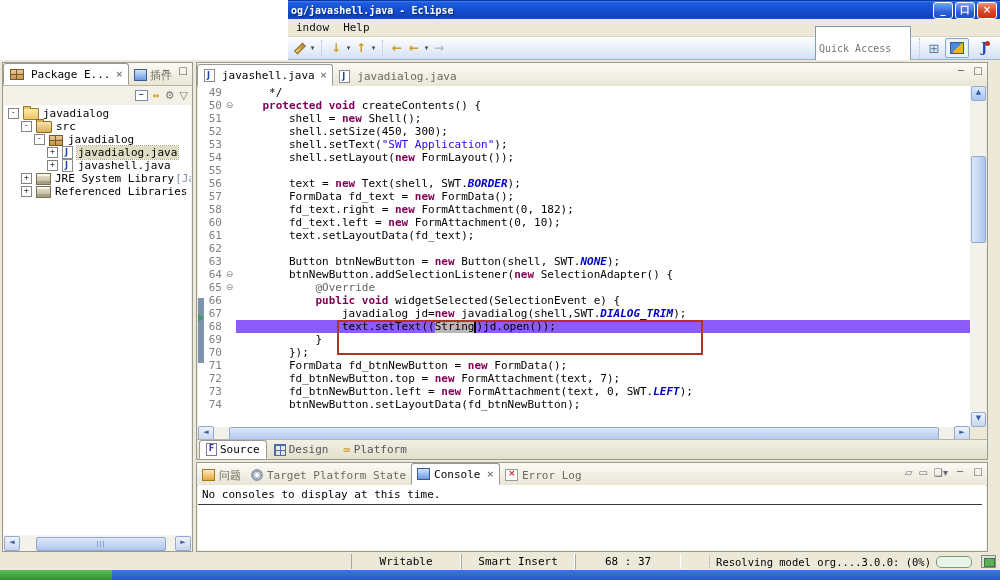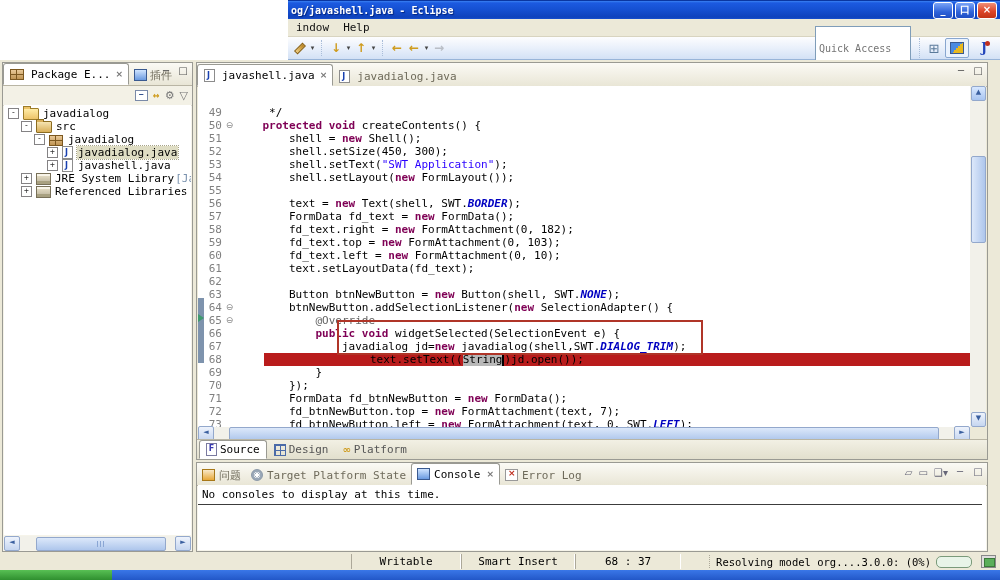--- a/index.html
+++ b/index.html
@@ -98,7 +98,7 @@
   .editor-panel{left:196px;top:62px;width:792px;height:398px;background:#ece9d8;}
   .editor-tabs{height:23px;}
   .editor-tabs .vtab{font-size:11px;}
-  .code-area{position:absolute;left:1px;right:17px;top:23px;bottom:32px;background:#fff;overflow:hidden;padding-top:20px;}
+  .code-area{position:absolute;left:1px;right:17px;top:23px;bottom:32px;background:#fff;overflow:hidden;padding-top:0;}
   .code-line{display:flex;height:13px;line-height:13px;white-space:pre;}
   .code-line.current .lt{background:#b91c1c;margin-left:28px;}
   .ln{flex:none;width:24px;text-align:right;color:#808080;padding-right:1px;}

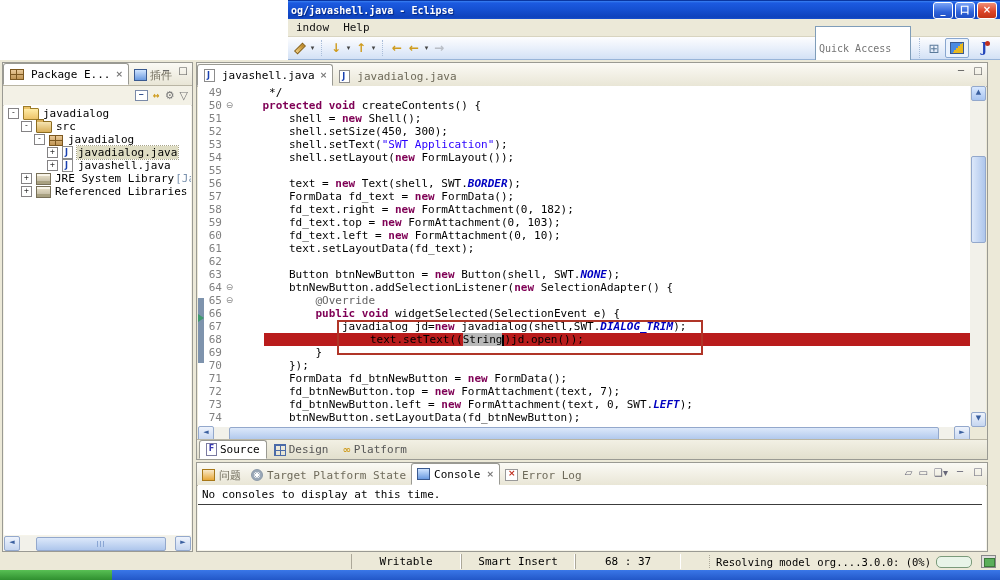--- a/index.html
+++ b/index.html
@@ -316,7 +316,6 @@
           <div class="code-line"><span class="ln">56</span><span class="fold"></span><span class="lt"><span class="seg-pln">        text = </span><span class="seg-kw">new</span><span class="seg-pln"> Text(shell, SWT.</span><span class="seg-cst">BORDER</span><span class="seg-pln">);</span></span></div>
           <div class="code-line"><span class="ln">57</span><span class="fold"></span><span class="lt"><span class="seg-pln">        FormData fd_text = </span><span class="seg-kw">new</span><span class="seg-pln"> FormData();</span></span></div>
           <div class="code-line"><span class="ln">58</span><span class="fold"></span><span class="lt"><span class="seg-pln">        fd_text.right = </span><span class="seg-kw">new</span><span class="seg-pln"> FormAttachment(0, 182);</span></span></div>
-          <div class="code-line"><span class="ln">59</span><span class="fold"></span><span class="lt"><span class="seg-pln">        fd_text.top = </span><span class="seg-kw">new</span><span class="seg-pln"> FormAttachment(0, 103);</span></span></div>
           <div class="code-line"><span class="ln">60</span><span class="fold"></span><span class="lt"><span class="seg-pln">        fd_text.left = </span><span class="seg-kw">new</span><span class="seg-pln"> FormAttachment(0, 10);</span></span></div>
           <div class="code-line"><span class="ln">61</span><span class="fold"></span><span class="lt"><span class="seg-pln">        text.setLayoutData(fd_text);</span></span></div>
           <div class="code-line"><span class="ln">62</span><span class="fold"></span><span class="lt"></span></div>

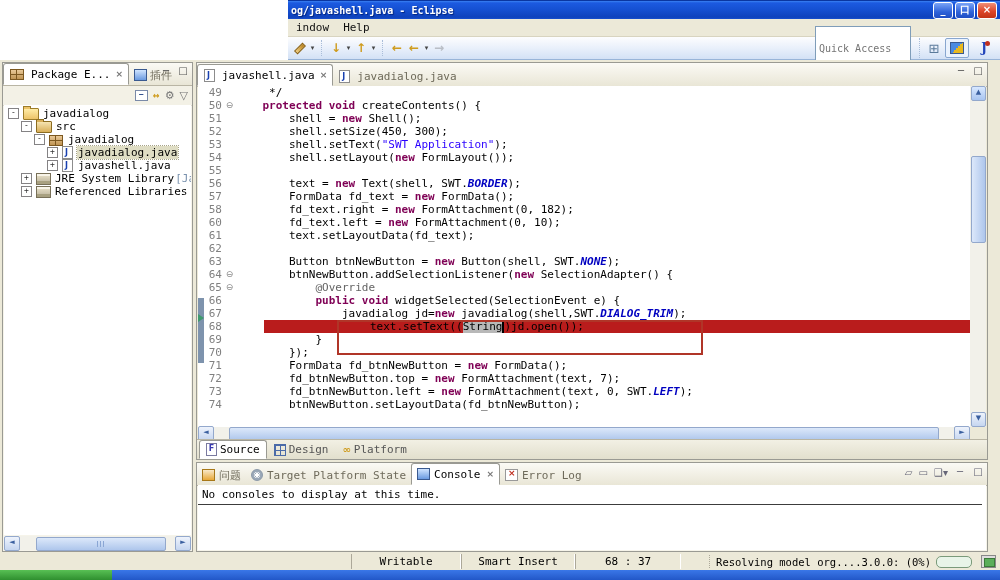--- a/index.html
+++ b/index.html
@@ -100,7 +100,7 @@
   .editor-tabs .vtab{font-size:11px;}
   .code-area{position:absolute;left:1px;right:17px;top:23px;bottom:32px;background:#fff;overflow:hidden;padding-top:0;}
   .code-line{display:flex;height:13px;line-height:13px;white-space:pre;}
-  .code-line.current .lt{background:#b91c1c;margin-left:28px;}
+  .code-line.current .lt{background:#8b5cf6;}
   .ln{flex:none;width:24px;text-align:right;color:#808080;padding-right:1px;}
   .fold{flex:none;width:13px;color:#8a8a8a;font-size:9px;text-align:center;font-family:"DejaVu Sans",sans-serif;}
   .lt{flex:1;}

